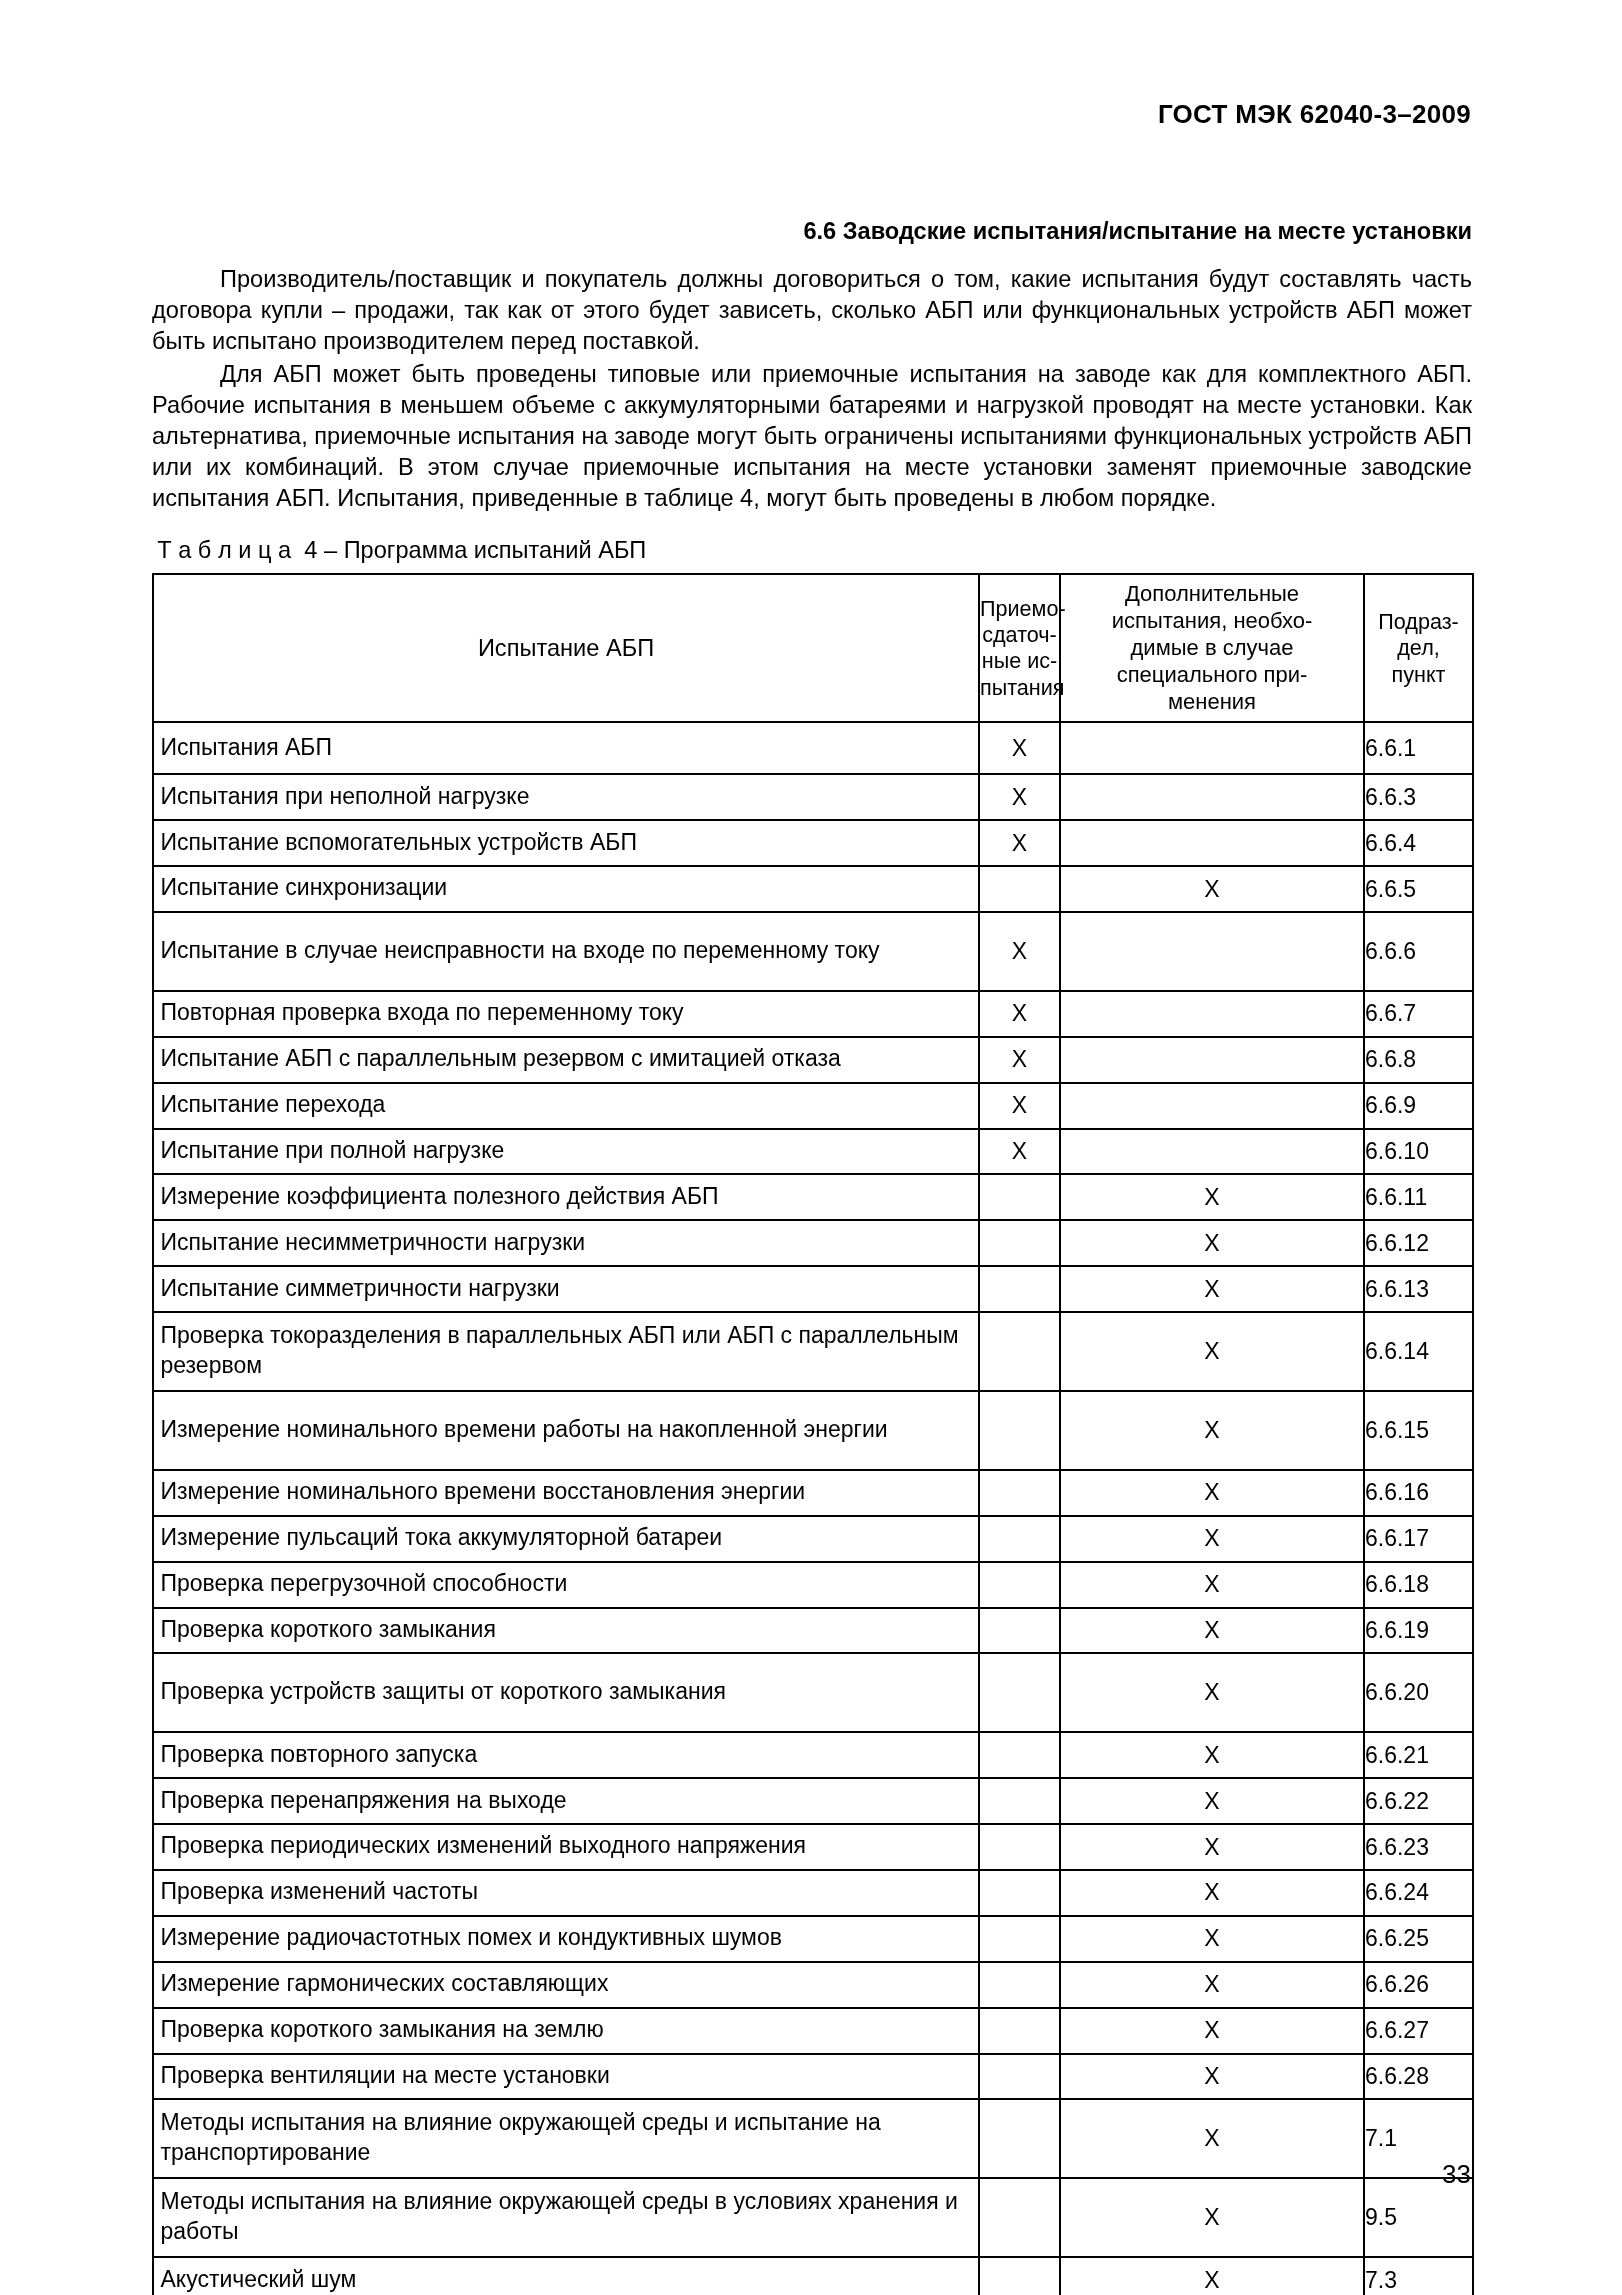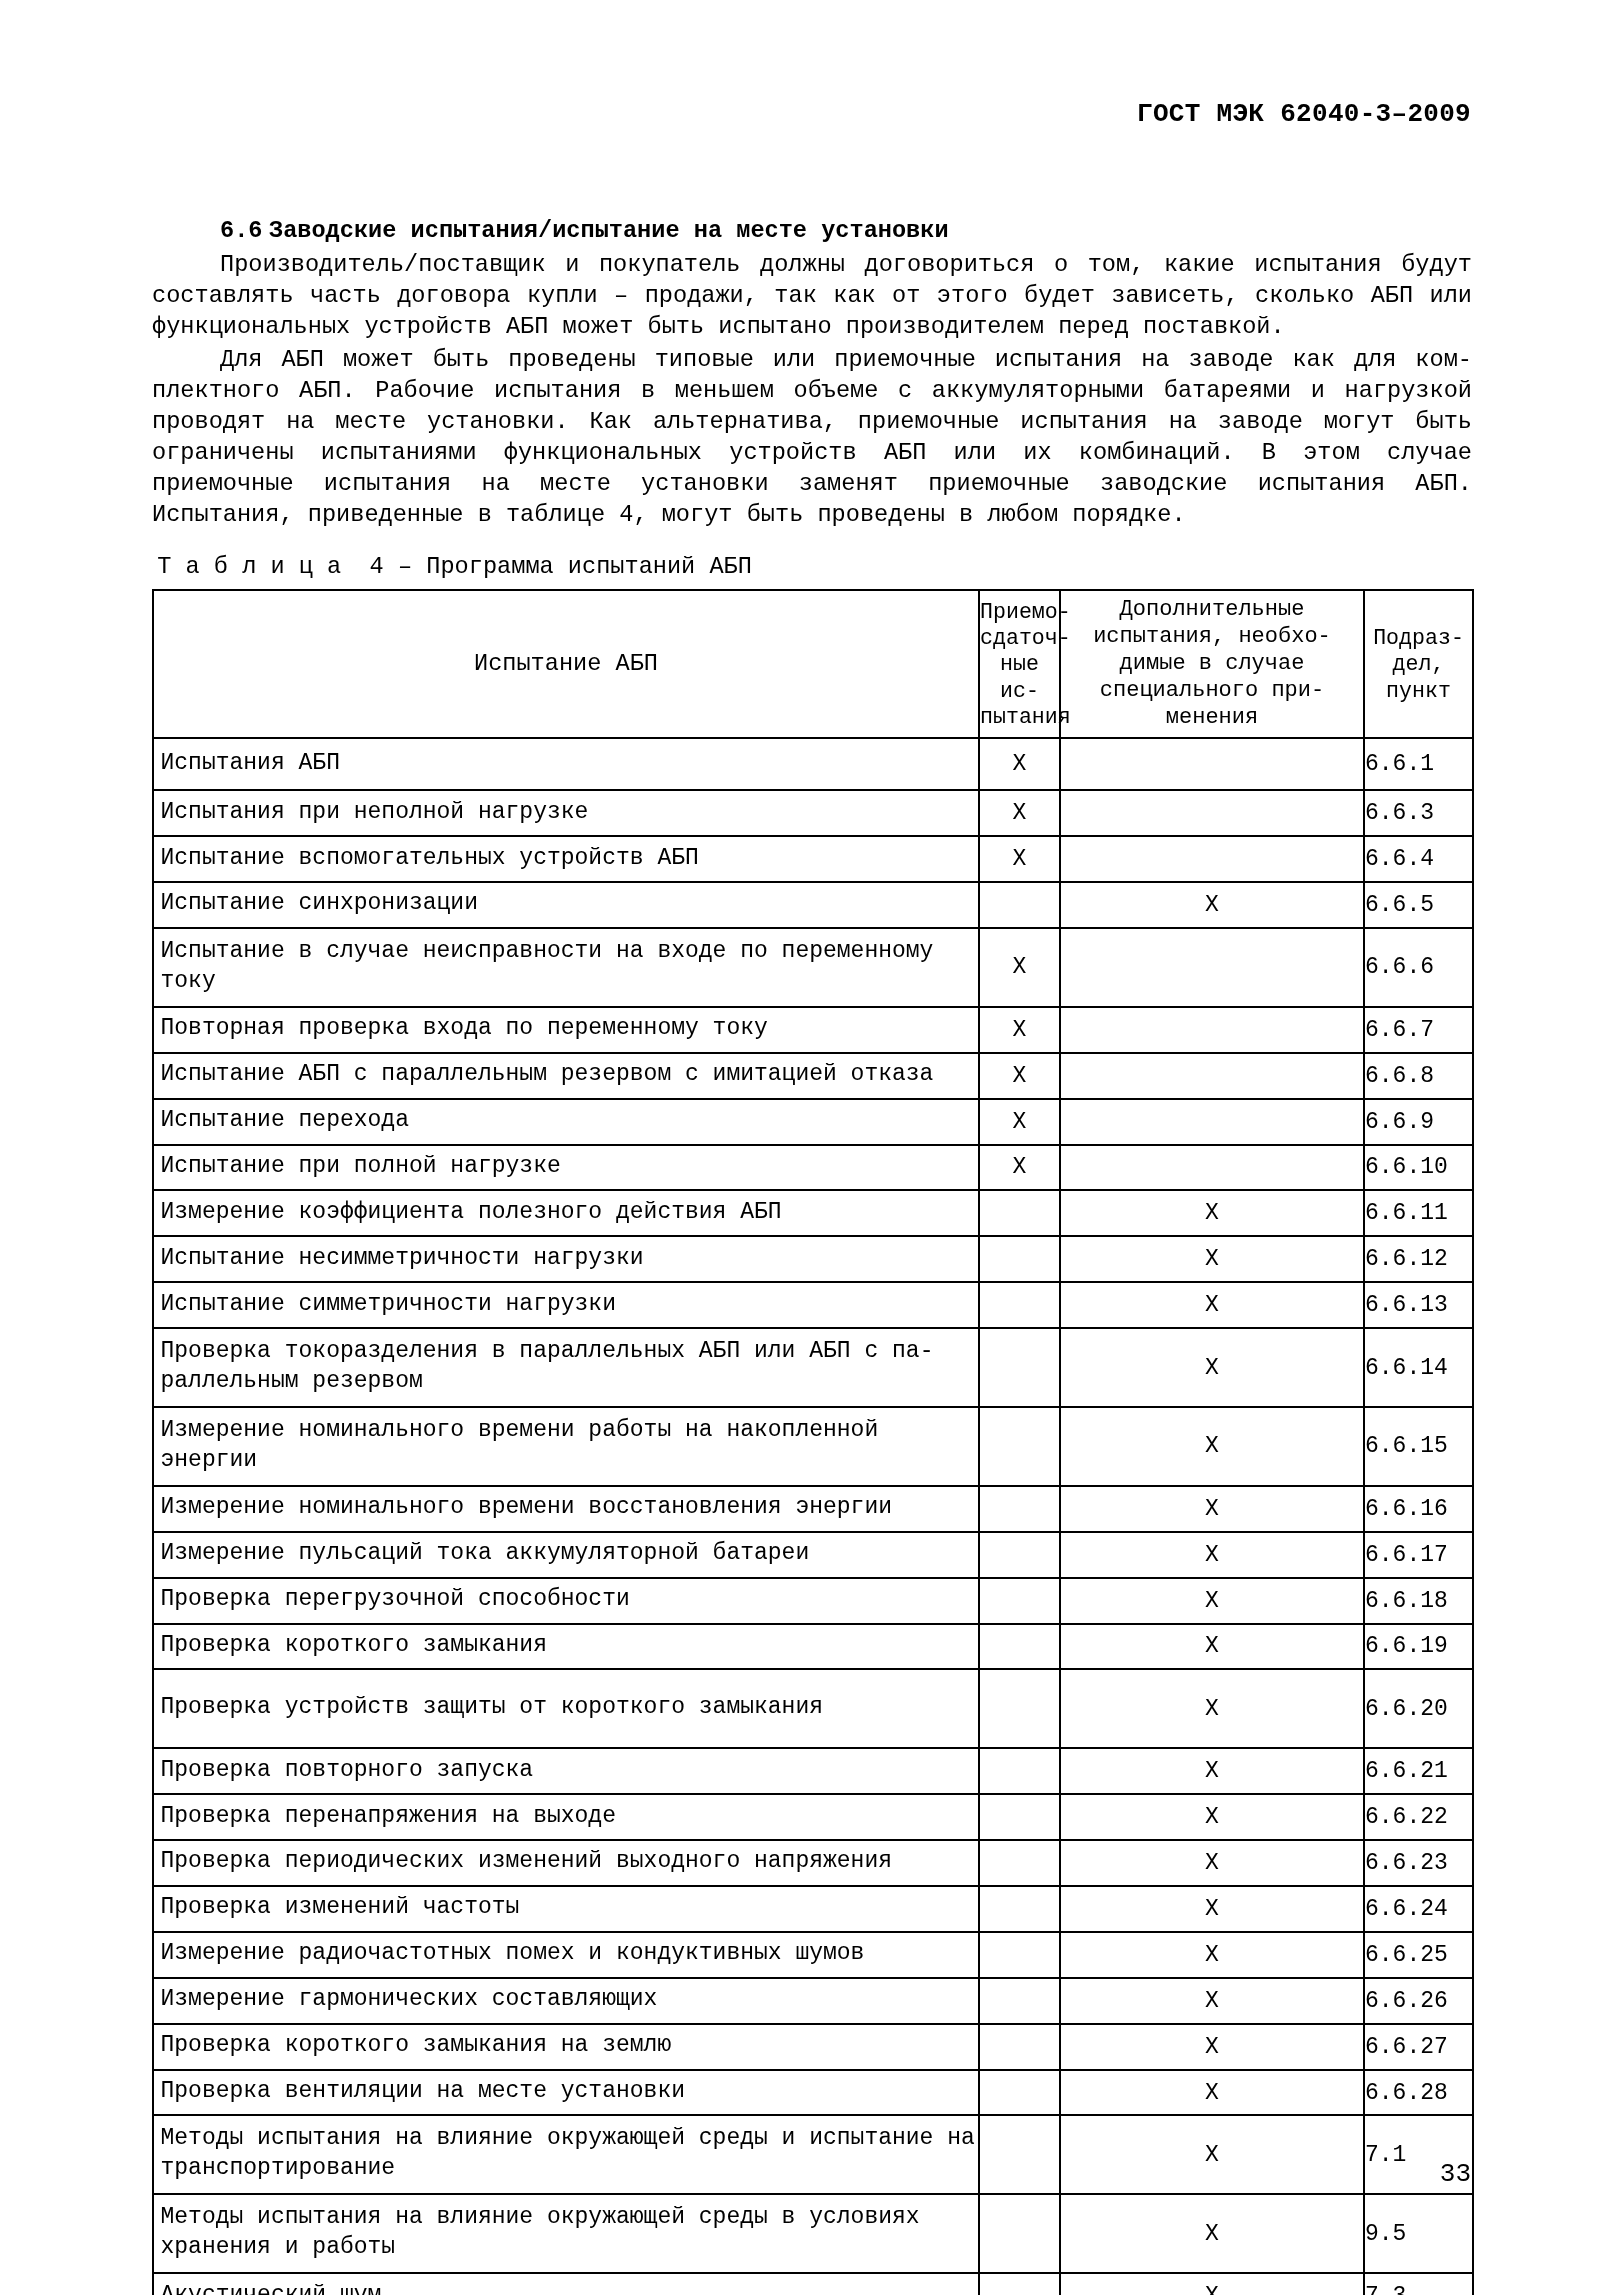--- a/index.html
+++ b/index.html
@@ -20,7 +20,6 @@
     position: absolute;
     inset: 0;
     padding: 16px;
-    font-family: Liberation Mono, monospace;
   }
 
   

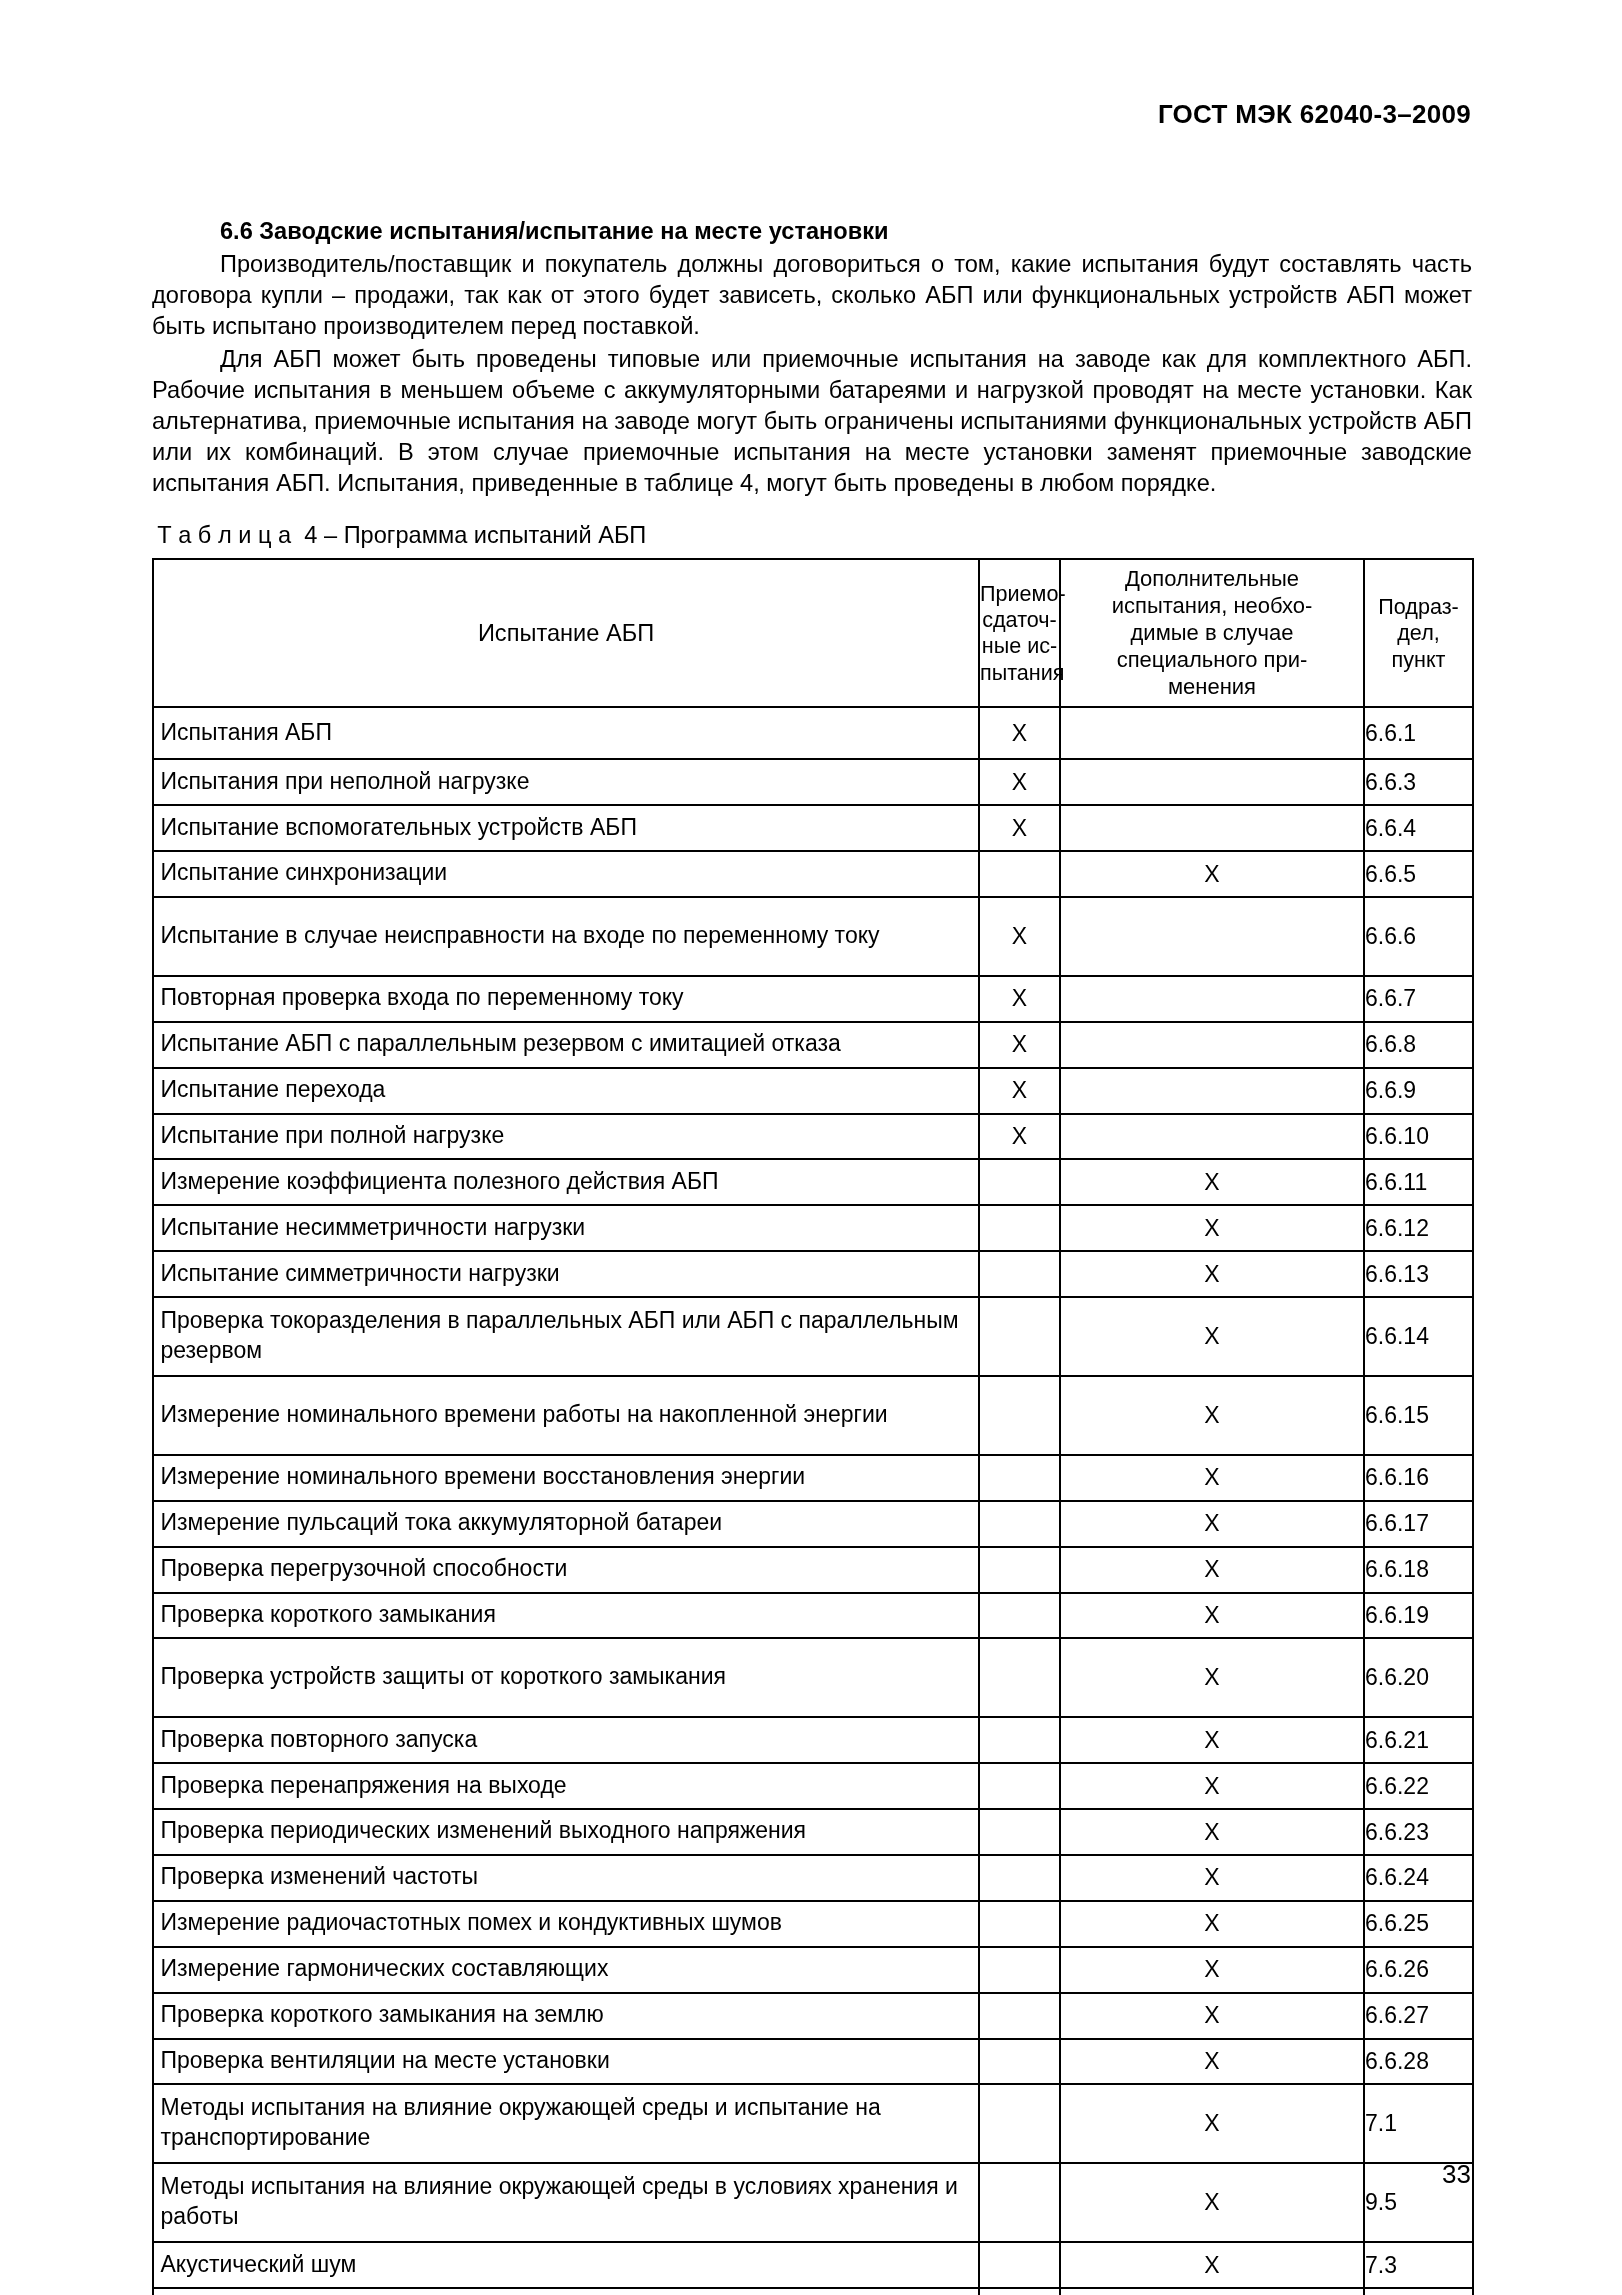--- a/index.html
+++ b/index.html
@@ -44,9 +44,10 @@
   h2.section-heading {
     font-size: 23.6px;
     font-weight: bold;
-    margin: 0 0 3px 0;
+    margin: 0 0 18px 0;
     padding-left: 68px;
     line-height: 1.28;
+    text-align: right;
   }
   h2.section-heading .num { margin-right: 6.5px; }
 

